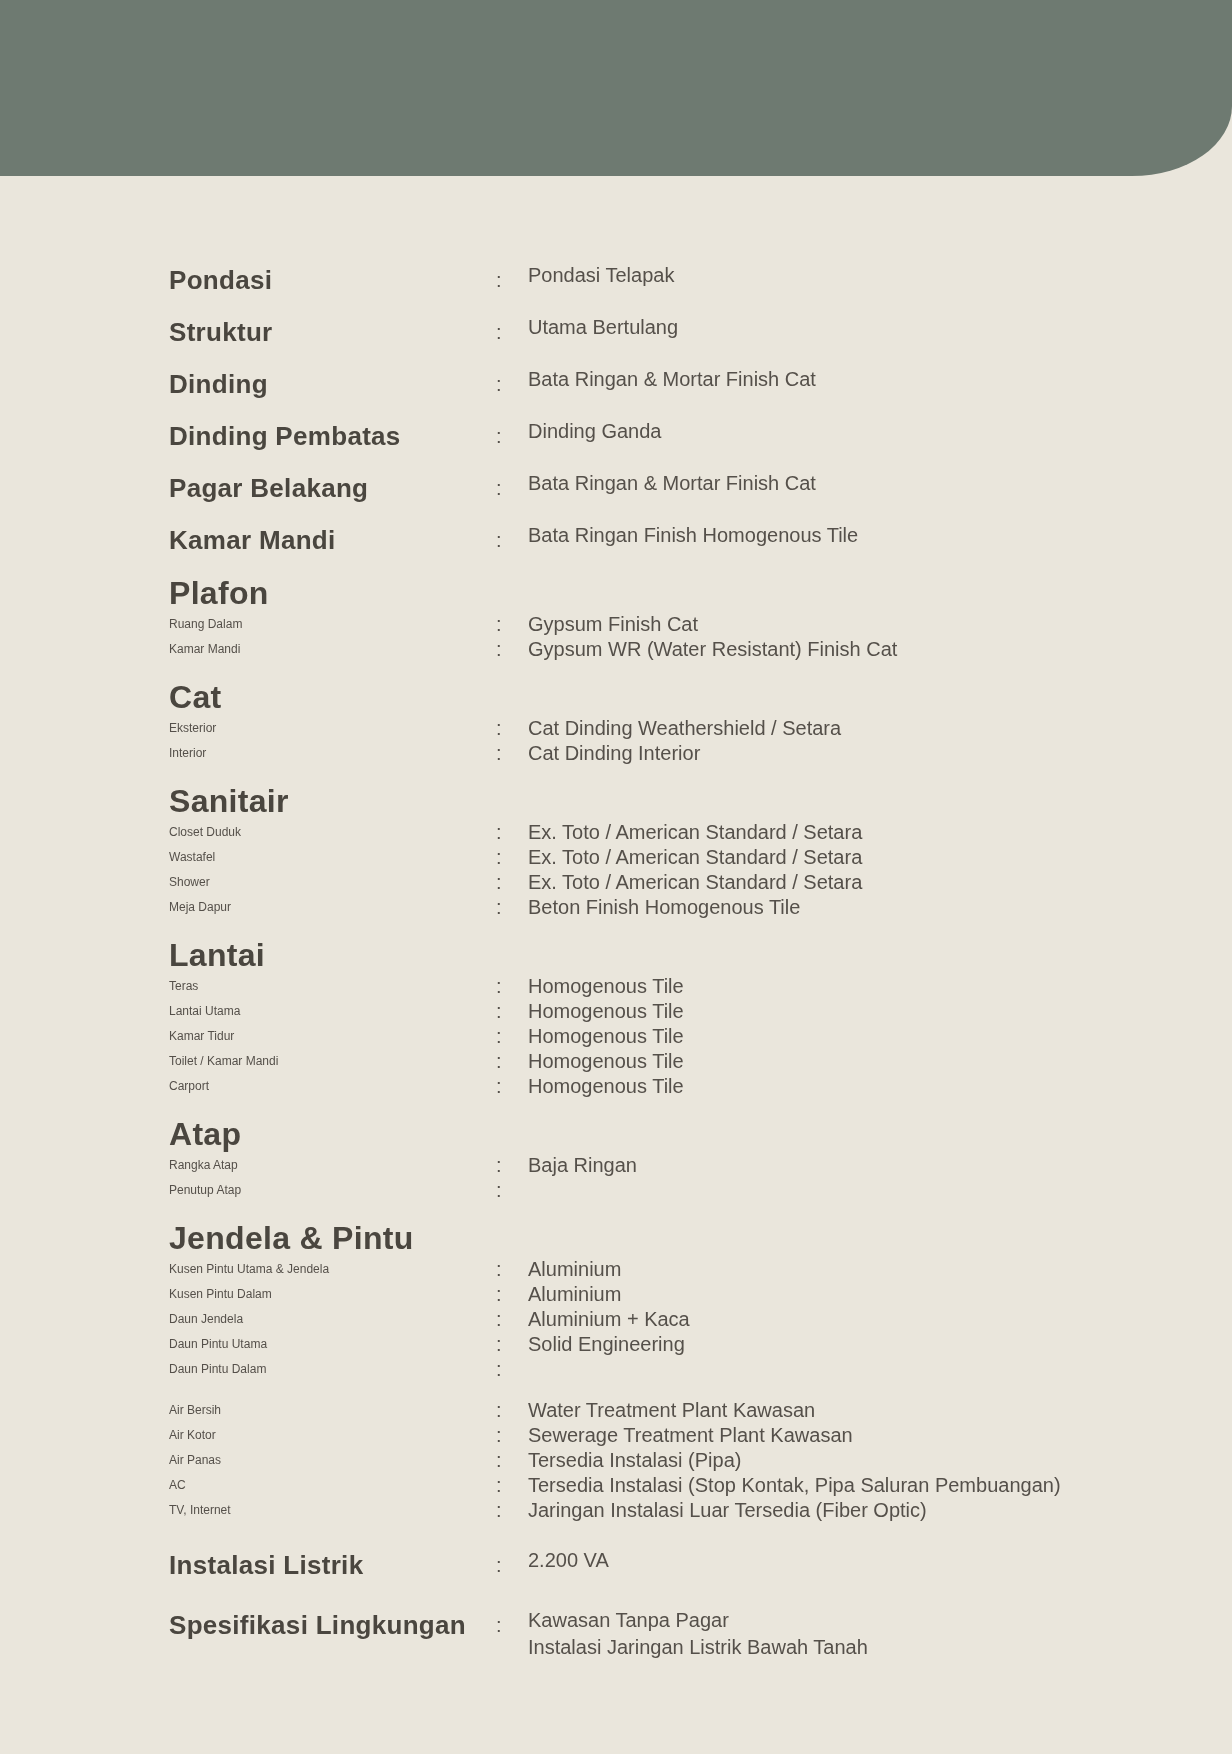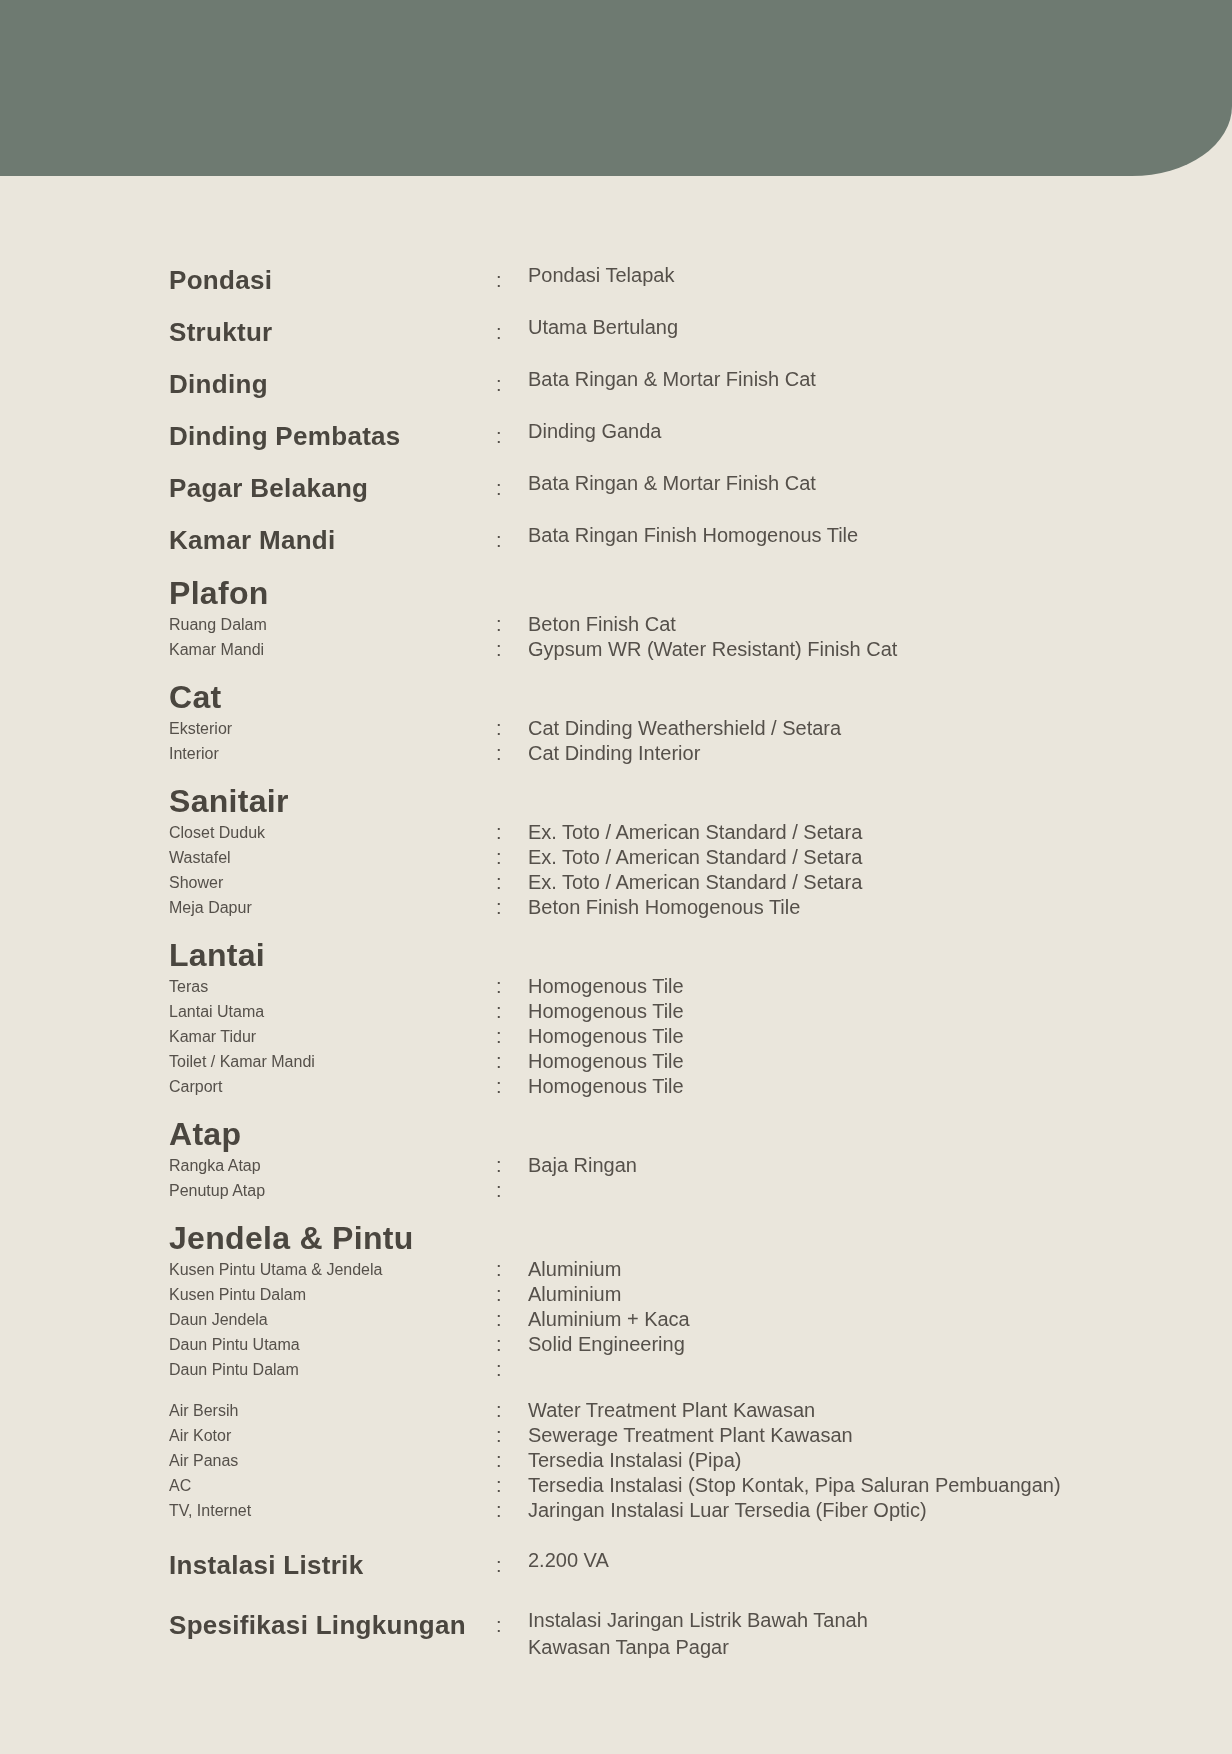--- a/index.html
+++ b/index.html
@@ -82,7 +82,7 @@
     line-height:25px;
   }
   .section .row .label{
-    font-size:16px;
+    font-size:12px;
     color:var(--body-ink);
   }
   .value{white-space:nowrap;}

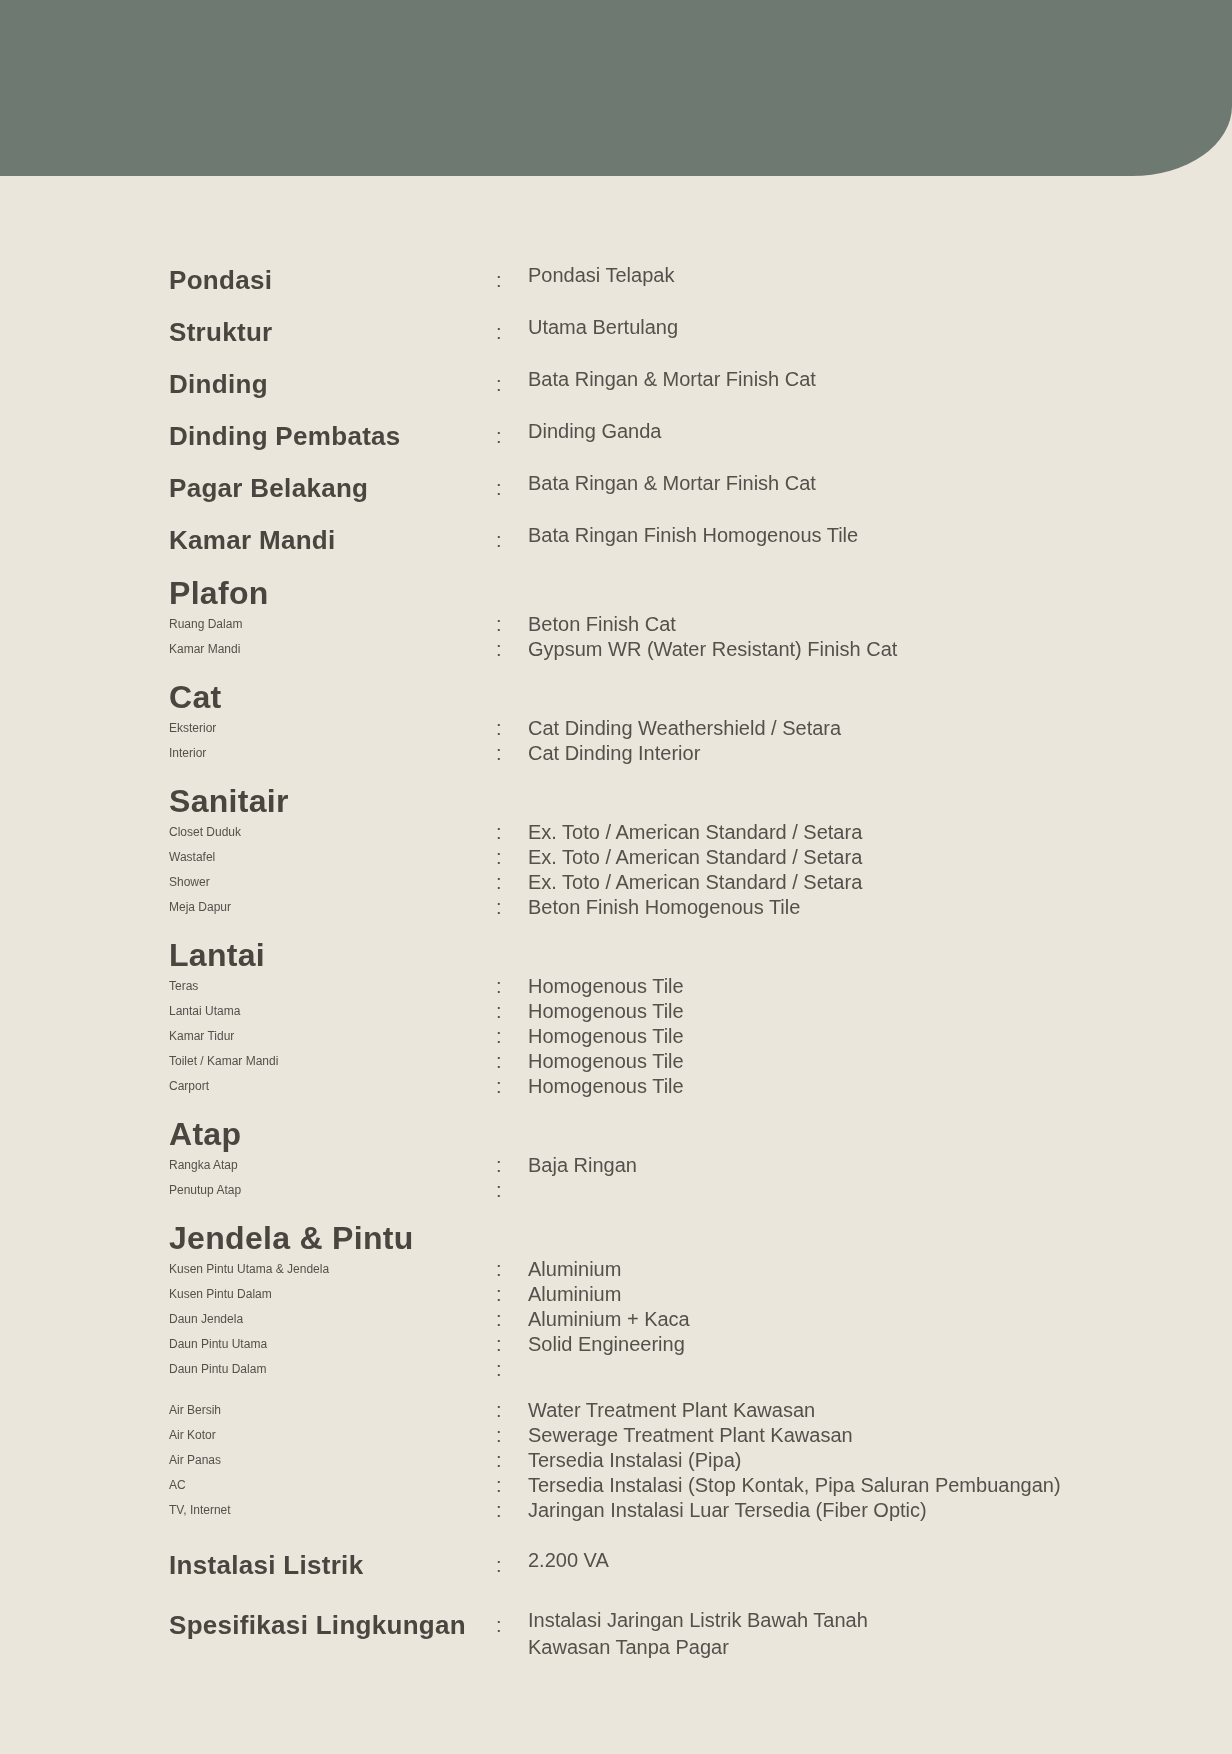--- a/index.html
+++ b/index.html
@@ -149,7 +149,7 @@
   <div class="row">
     <div class="label">Ruang Dalam</div>
     <div class="colon">:</div>
-    <div class="value">Beton Finish Cat</div>
+    <div class="value">Gypsum Finish Cat</div>
   </div>
 
   <div class="row">

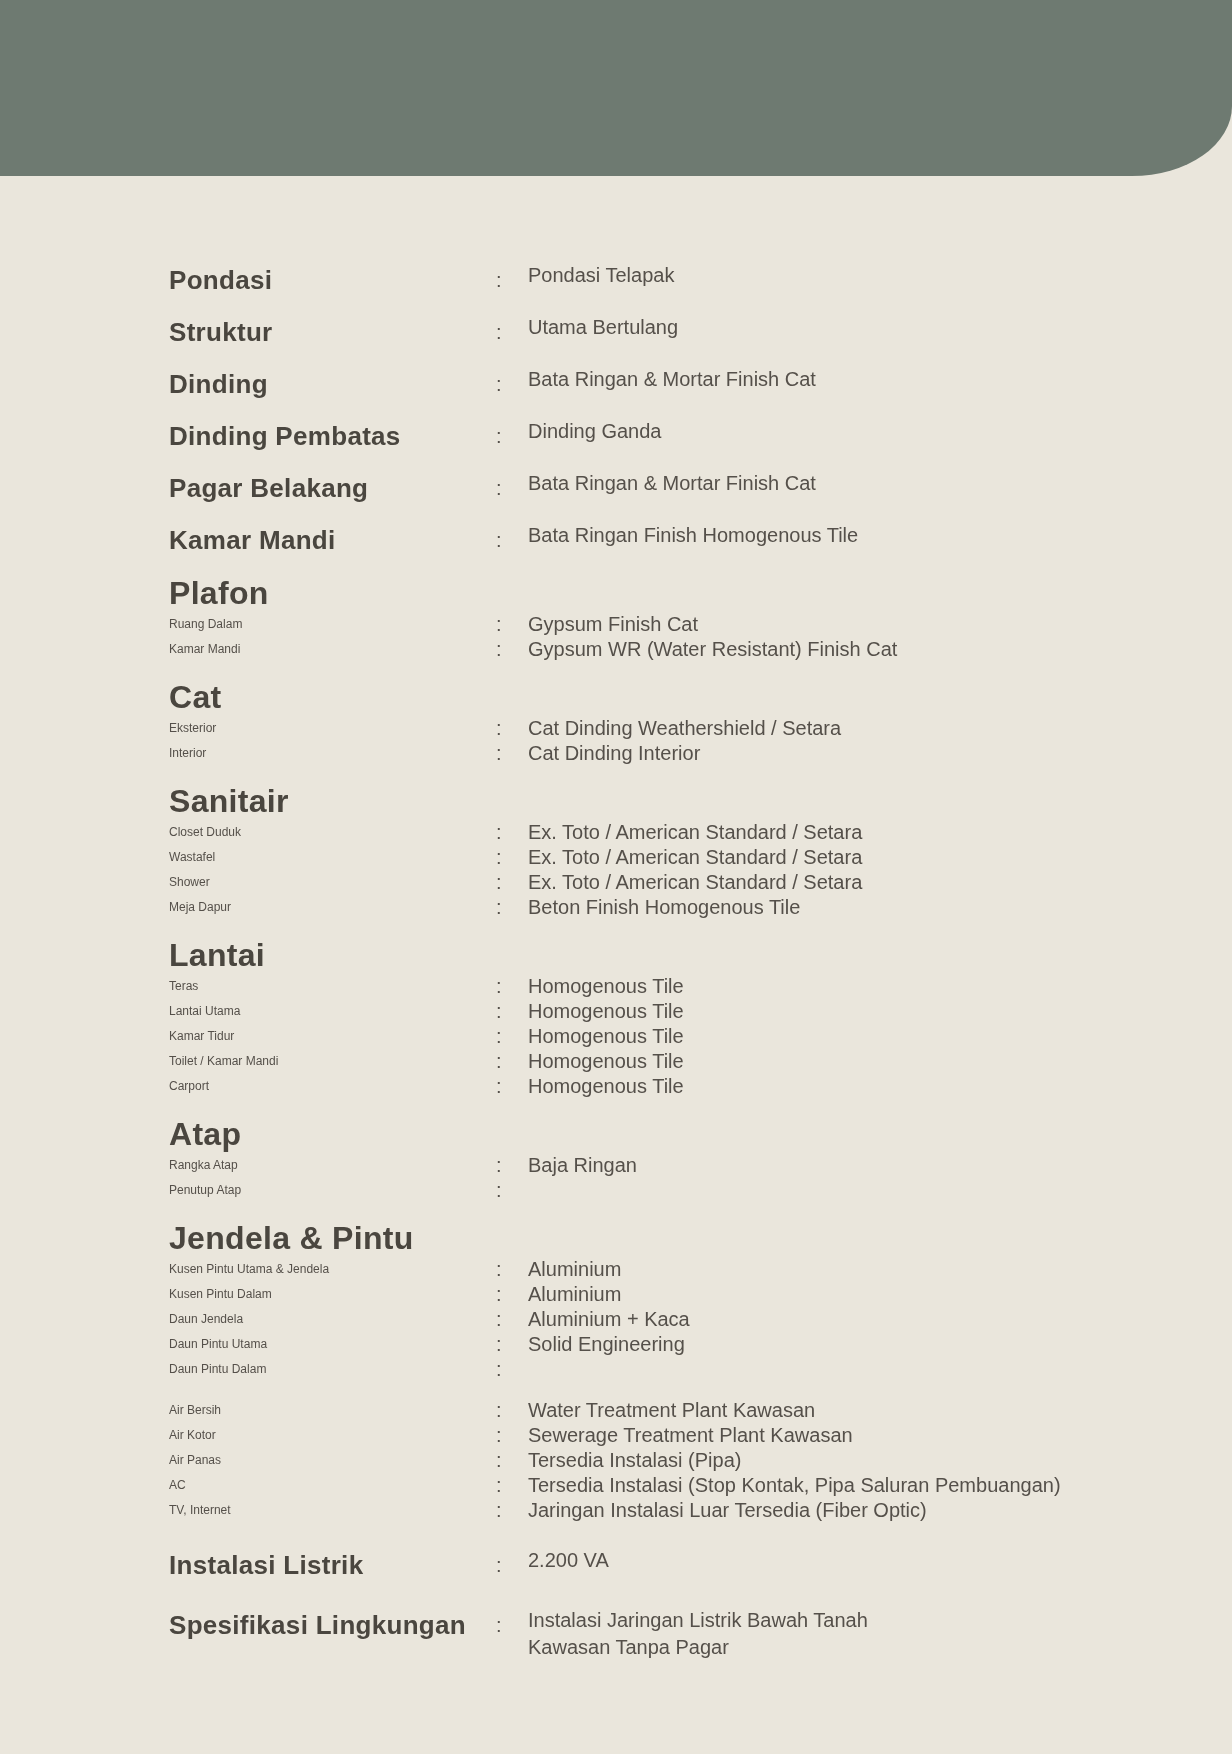--- a/index.html
+++ b/index.html
@@ -338,8 +338,8 @@
     <div class="label">Spesifikasi Lingkungan</div>
     <div class="colon">:</div>
     <div class="value">
+          <div>Kawasan Tanpa Pagar</div>
           <div>Instalasi Jaringan Listrik Bawah Tanah</div>
-          <div>Kawasan Tanpa Pagar</div>
         </div>
   </div>
 </div>

